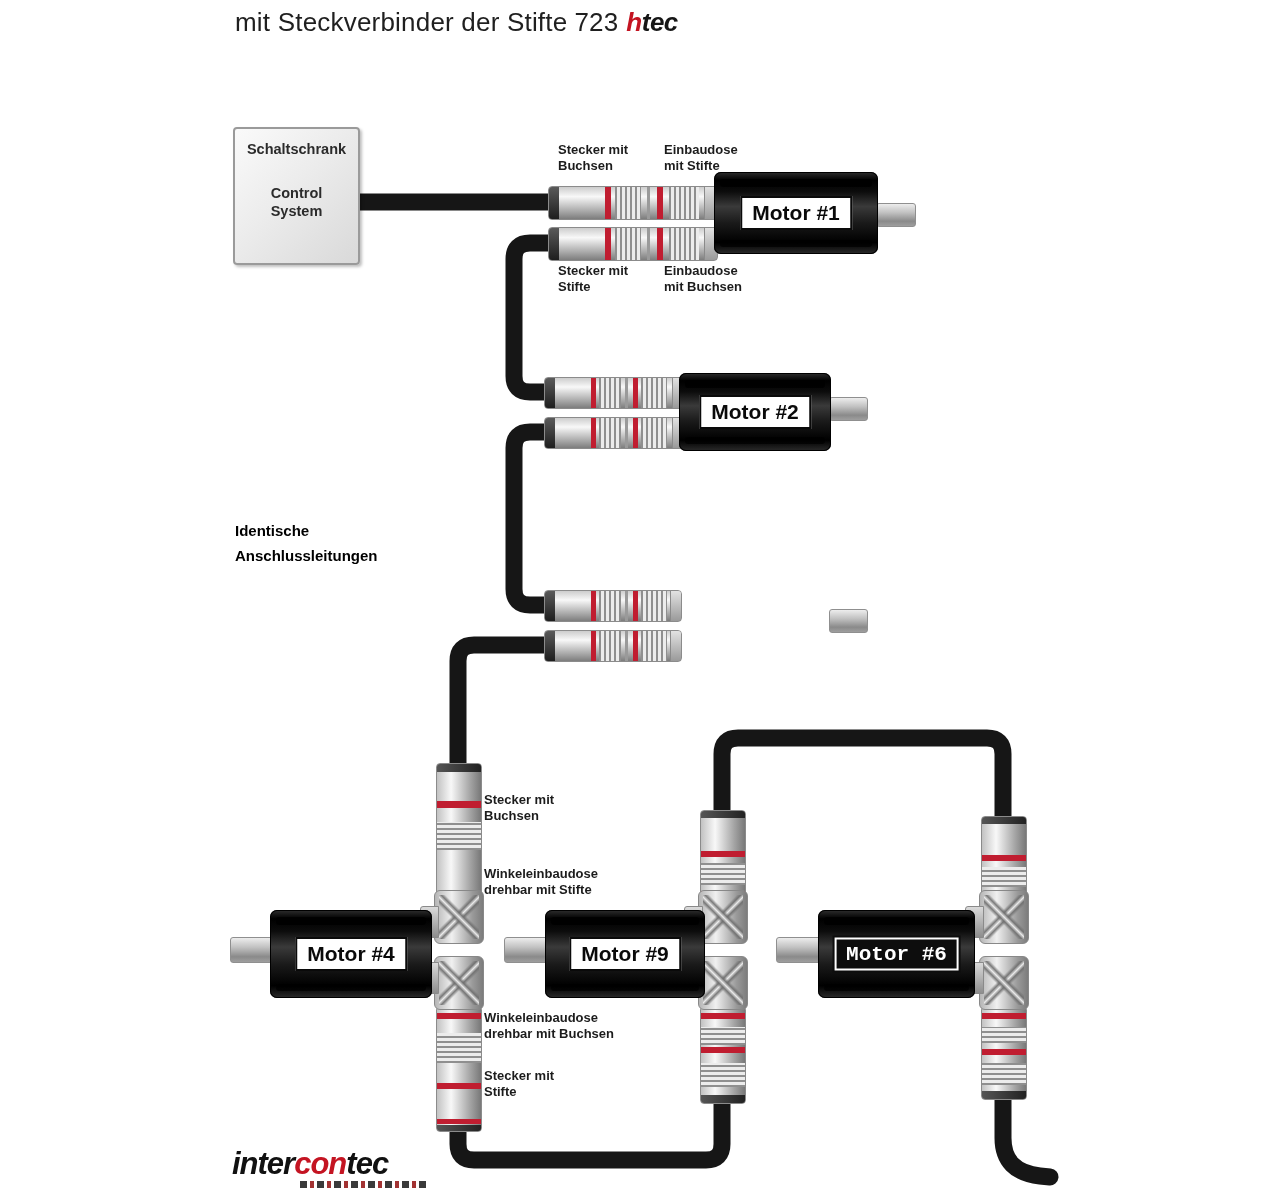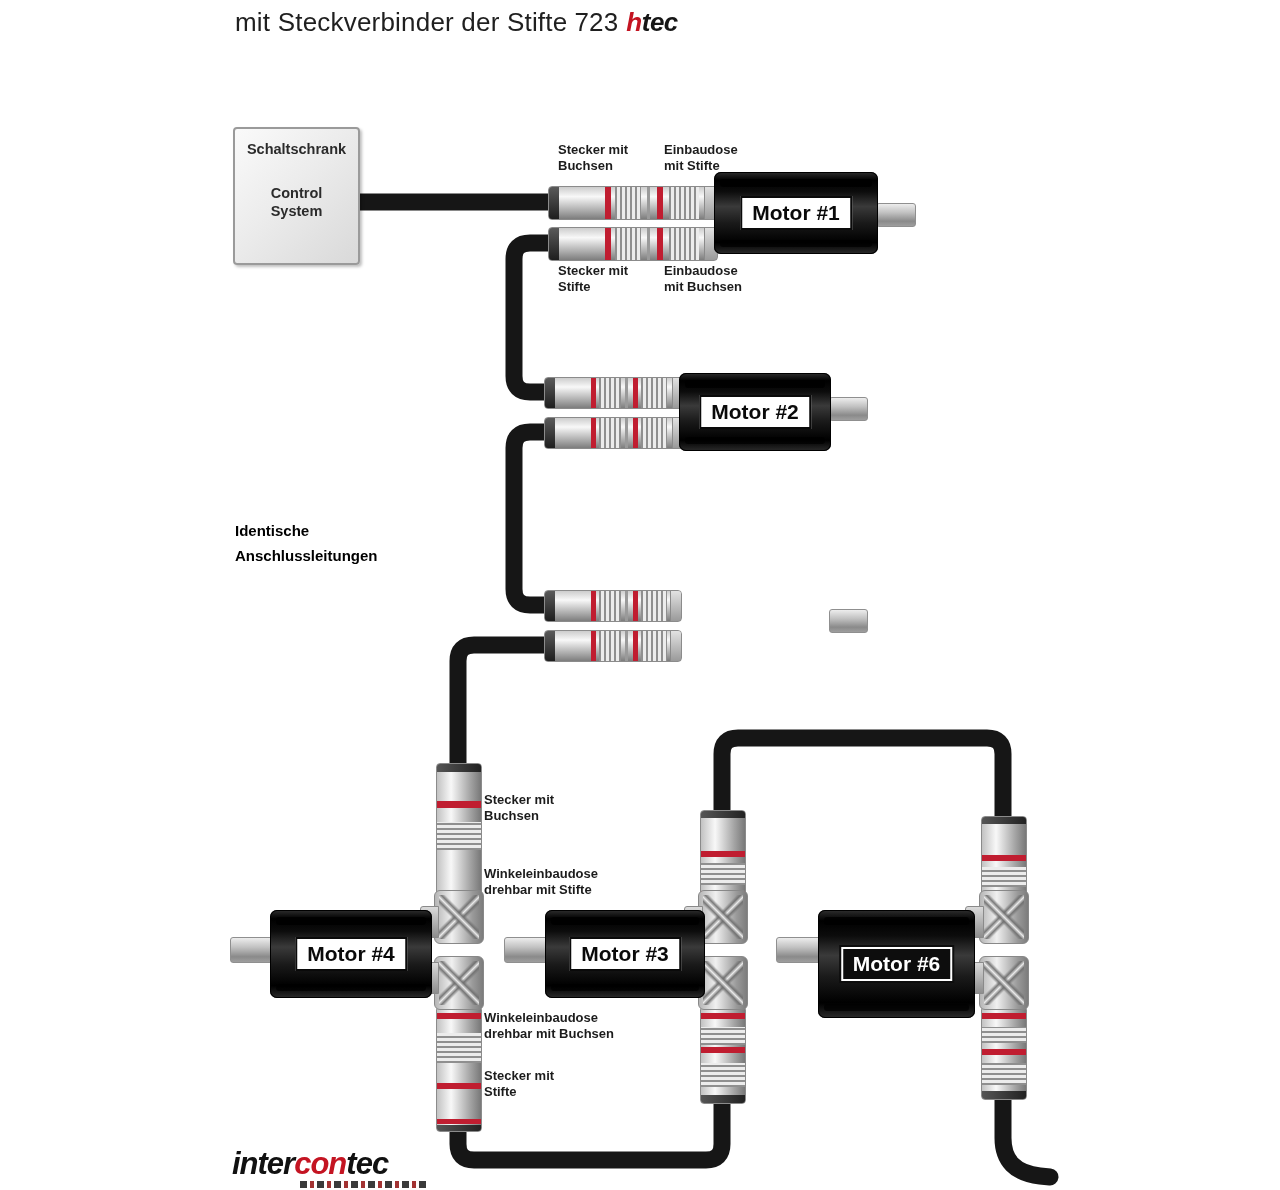--- a/index.html
+++ b/index.html
@@ -215,7 +215,7 @@
     <div class="plate">Motor #4</div>
   </div>
   <div class="motor" style="left:545px;top:910px;width:160px;height:88px;">
-    <div class="plate">Motor #3</div>
+    <div class="plate">Motor #9</div>
   </div>
   <div class="motor" style="left:818px;top:910px;width:157px;height:108px;">
     <div class="plate dark">Motor #6</div>

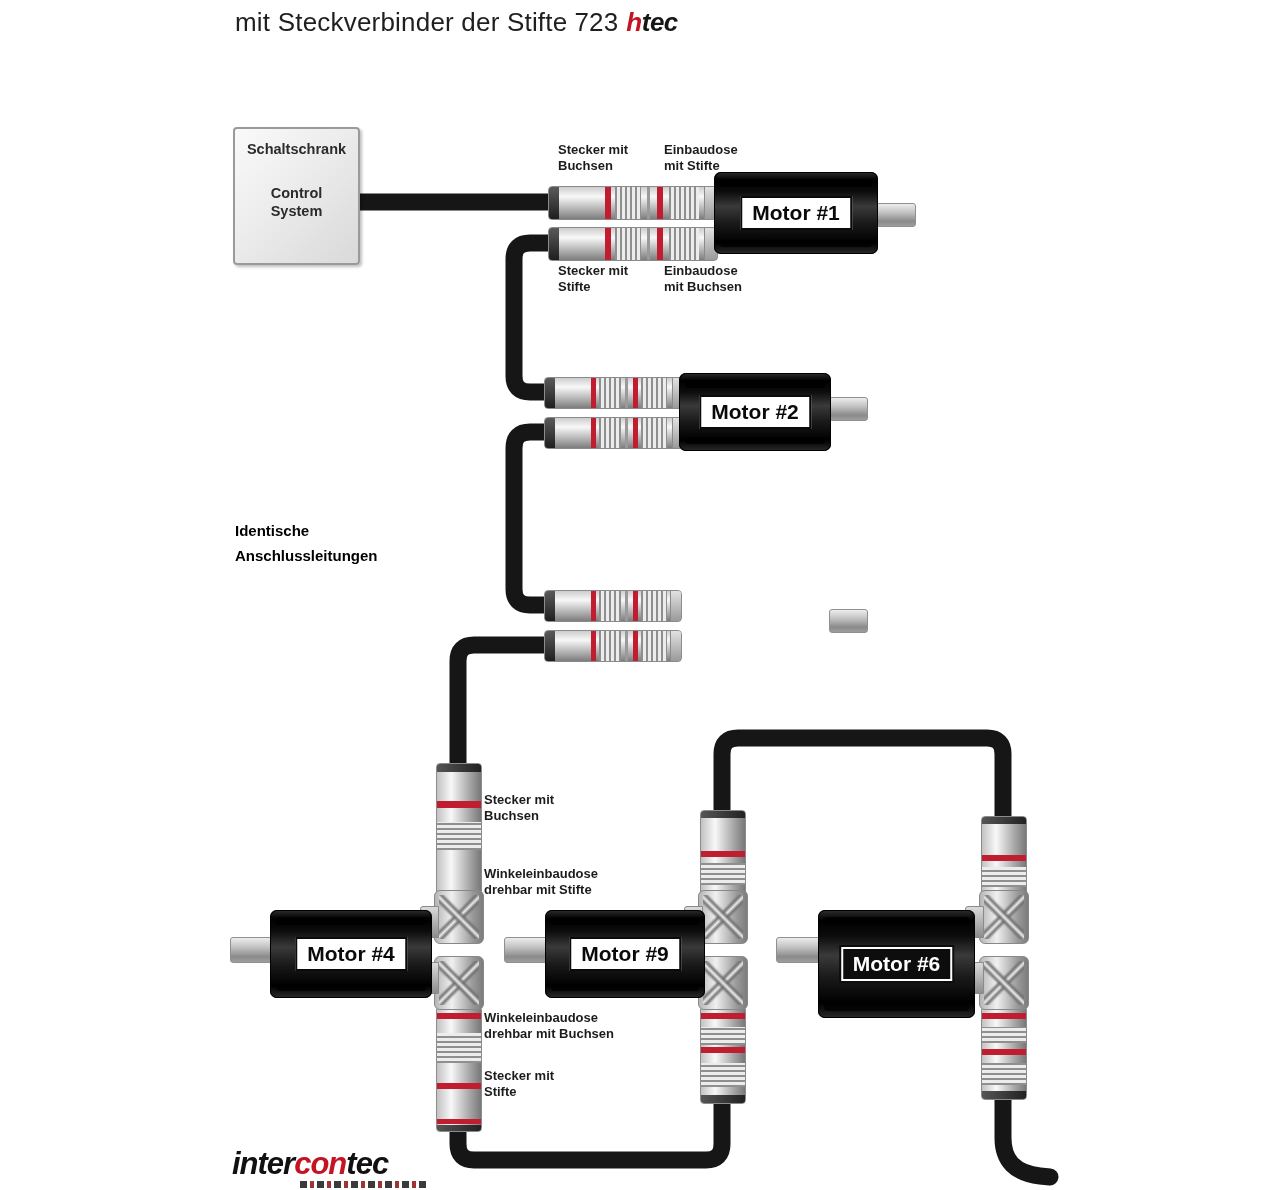--- a/index.html
+++ b/index.html
@@ -217,7 +217,7 @@
   <div class="motor" style="left:545px;top:910px;width:160px;height:88px;">
     <div class="plate">Motor #9</div>
   </div>
-  <div class="motor" style="left:818px;top:910px;width:157px;height:108px;">
+  <div class="motor" style="left:818px;top:910px;width:157px;height:88px;font-family:Liberation Mono, monospace;">
     <div class="plate dark">Motor #6</div>
   </div>
 

